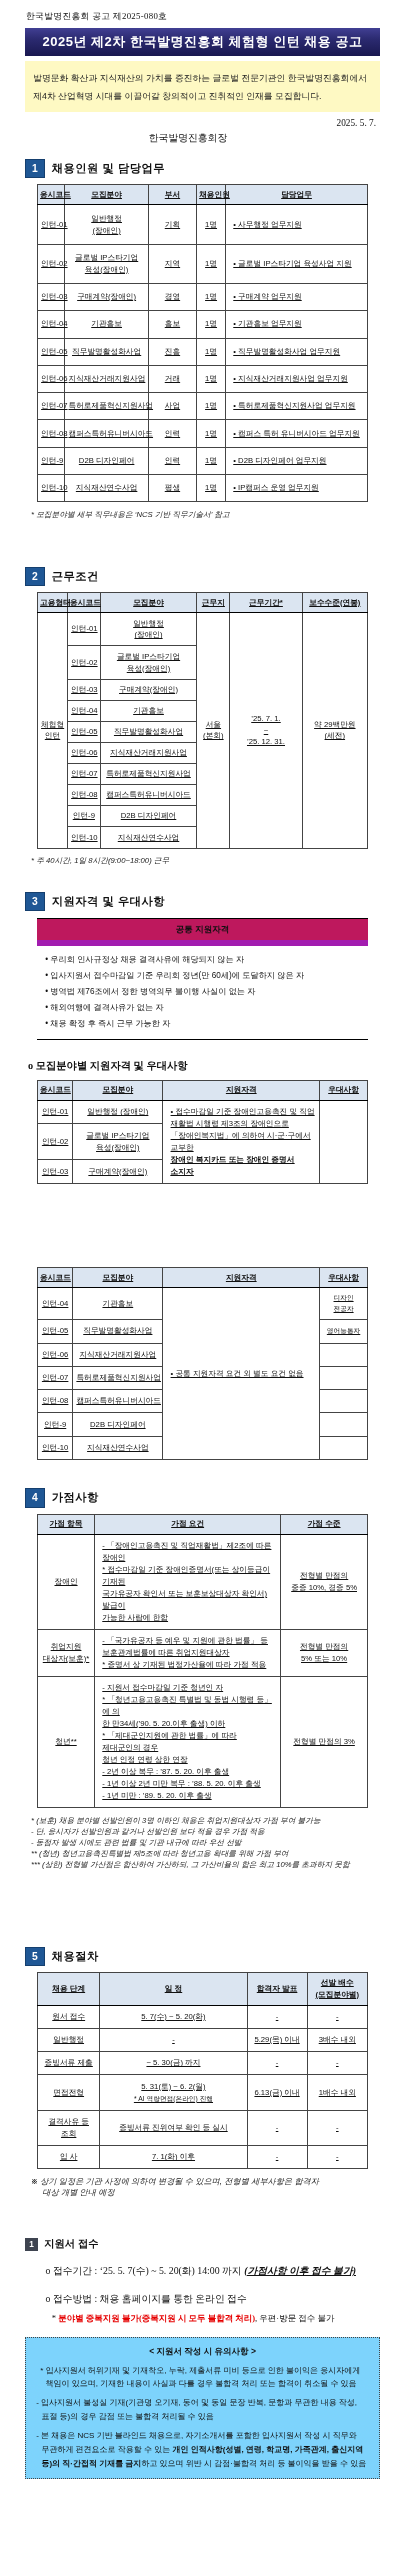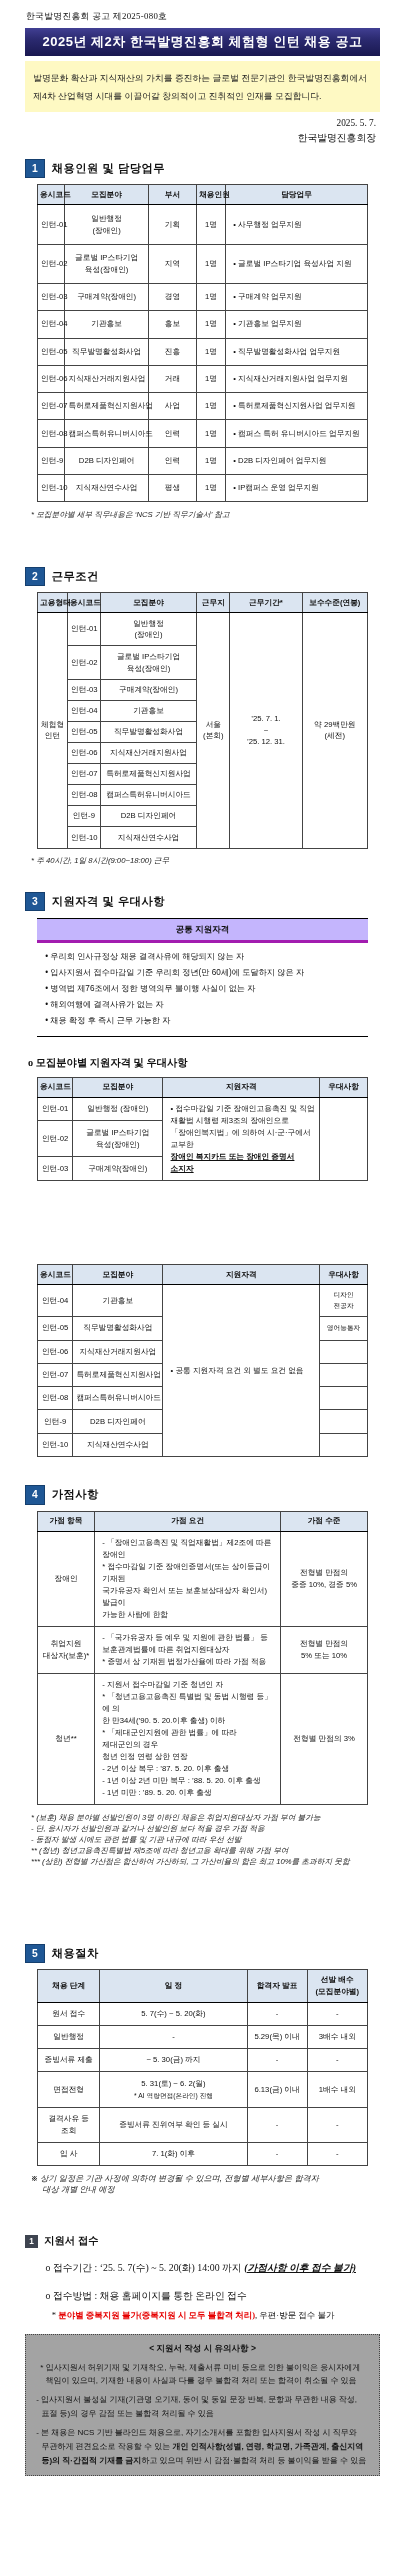--- a/index.html
+++ b/index.html
@@ -11,7 +11,7 @@
   .banner-text{color:#fff;font-weight:bold;font-size:13px;letter-spacing:0.5px;}
   .intro{margin:5px 25px 0;background:#fef9c3;padding:7.2px 8.2px;font-size:8.8px;line-height:2.05;font-weight:400;color:#222;}
   .date-line{margin:6.2px 29px 0 0;text-align:right;font-family:"Liberation Serif","DejaVu Serif",serif;font-size:9.3px;}
-  .signer{margin:4.1px 29px 0 0;text-align:right;font-family:"Liberation Serif","DejaVu Serif",serif;font-size:9.8px;}
+  .signer{margin:4.1px 29px 0 0;text-align:center;font-family:"Liberation Serif","DejaVu Serif",serif;font-size:9.8px;}
 
   .sec-head{display:flex;align-items:center;gap:7.2px;margin-left:25px;margin-right:25px;}
   .sec-num{width:17.5px;height:17.5px;flex:0 0 17.5px;background:#1f5795;border:1px solid #153f6e;color:#fff;font-weight:bold;font-size:10.3px;display:flex;align-items:center;justify-content:center;}

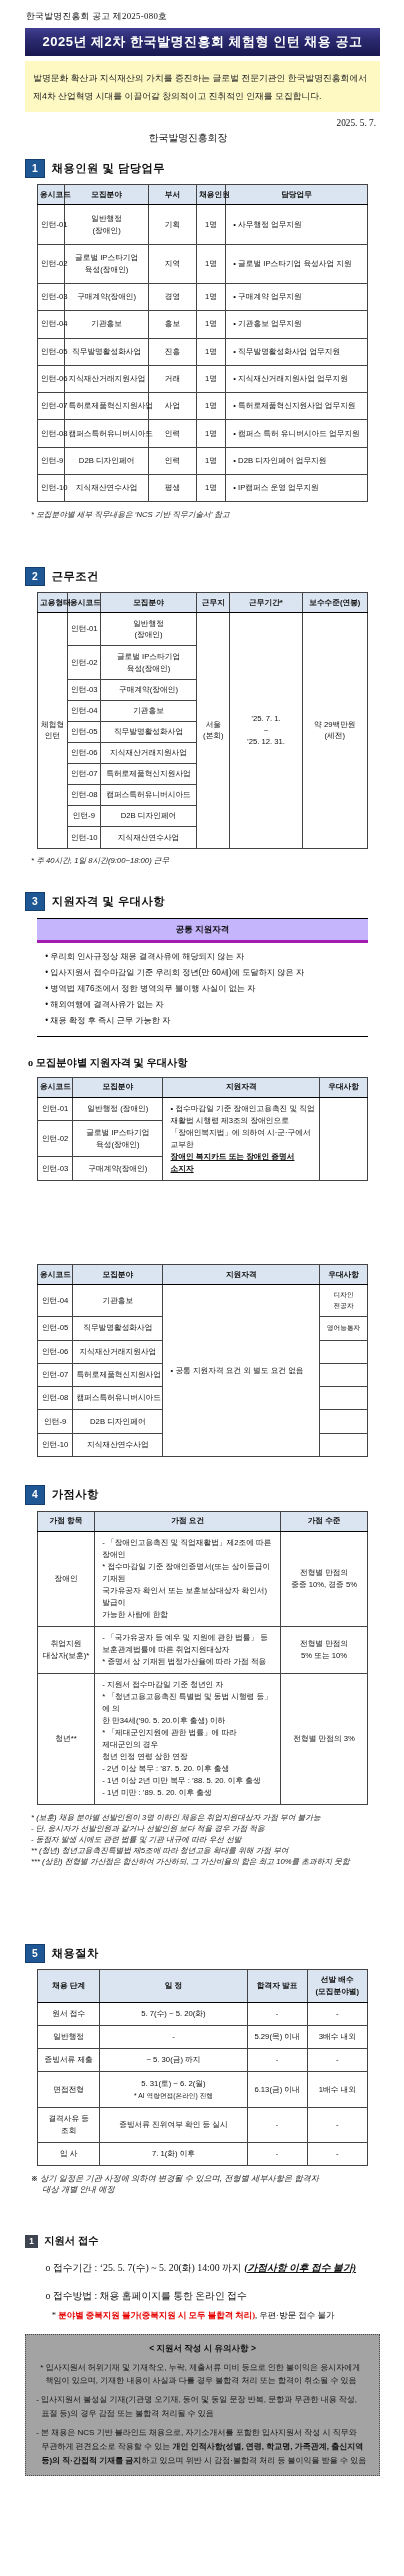--- a/index.html
+++ b/index.html
@@ -22,7 +22,7 @@
   .sub-title{font-size:10.3px;font-weight:800;}
 
   .tblwrap{margin:6.2px 37px 0;}
-  table.tbl{border-collapse:collapse;width:331px;table-layout:fixed;border-top:1.5px solid #000;border-bottom:1.5px solid #000;}
+  table.tbl{border-collapse:collapse;width:331px;table-layout:fixed;border-top:1.5px solid #000;border-bottom:1.5px solid #000;text-decoration:underline;}
   .tbl th,.tbl td{border:0.5px solid #444;padding:5.2px 3.1px;font-size:7.7px;text-align:center;vertical-align:middle;line-height:1.55;}
   .tbl thead th{background:#dbe5f1;font-weight:bold;border-bottom:1px solid #000;padding:3.6px 2.1px;}
   .tbl td.l{text-align:left;padding-left:7.2px;}

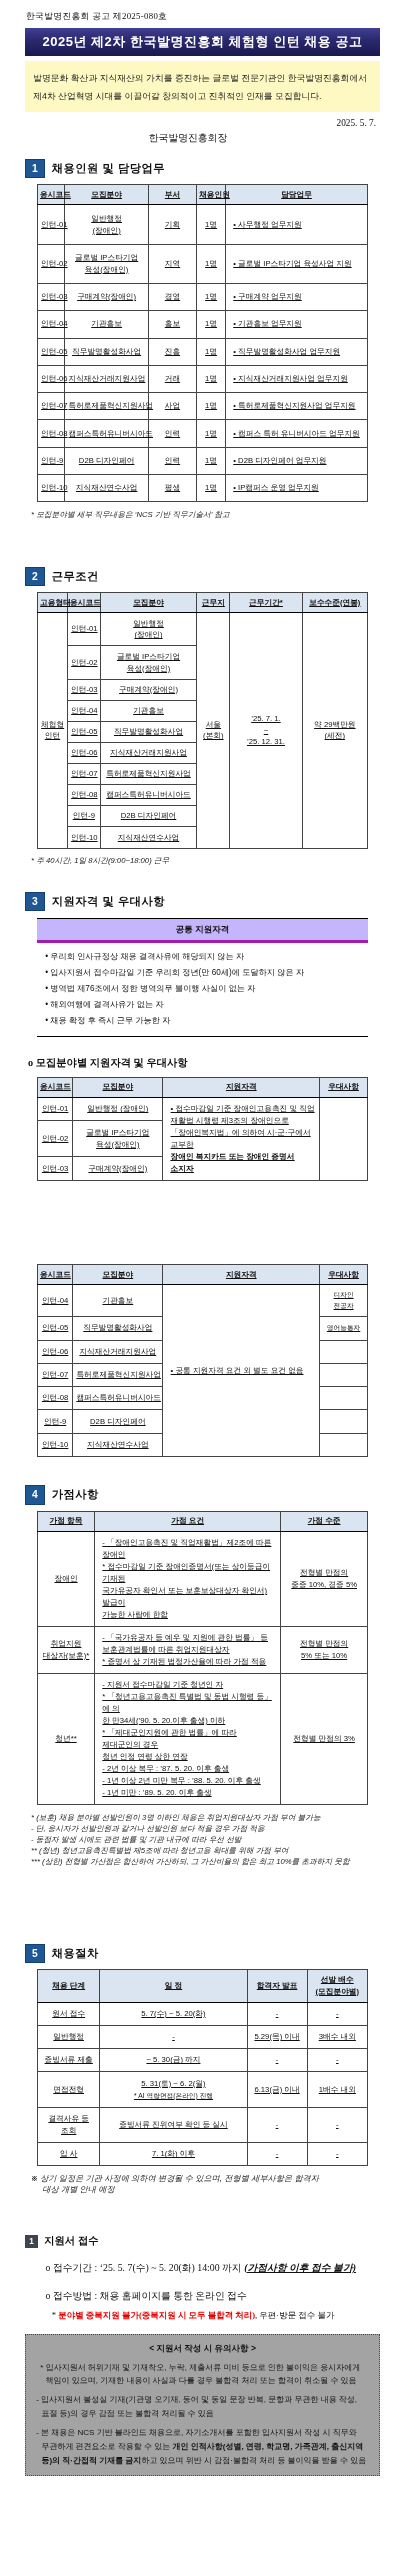--- a/index.html
+++ b/index.html
@@ -34,7 +34,7 @@
   .fn-h{padding-left:11.3px;text-indent:-11.3px;white-space:pre-wrap;}
 
   .common-qual{margin:7.2px 37px 0;border-top:1.5px solid #000;border-bottom:1.5px solid #000;}
-  .cq-head{background:#c4b5fd;text-align:center;font-weight:bold;font-size:8.5px;padding:4.1px 0;border-bottom:3px solid #a21caf;}
+  .cq-head{background:#be185d;text-align:center;font-weight:bold;font-size:8.5px;padding:4.1px 0;border-bottom:6px solid #a21caf;}
   .cq-body{padding:6.2px 4.1px 7.2px 6.2px;}
   .cq-body .li{font-size:8.2px;line-height:1.95;padding-left:8.2px;text-indent:-6.2px;}
 

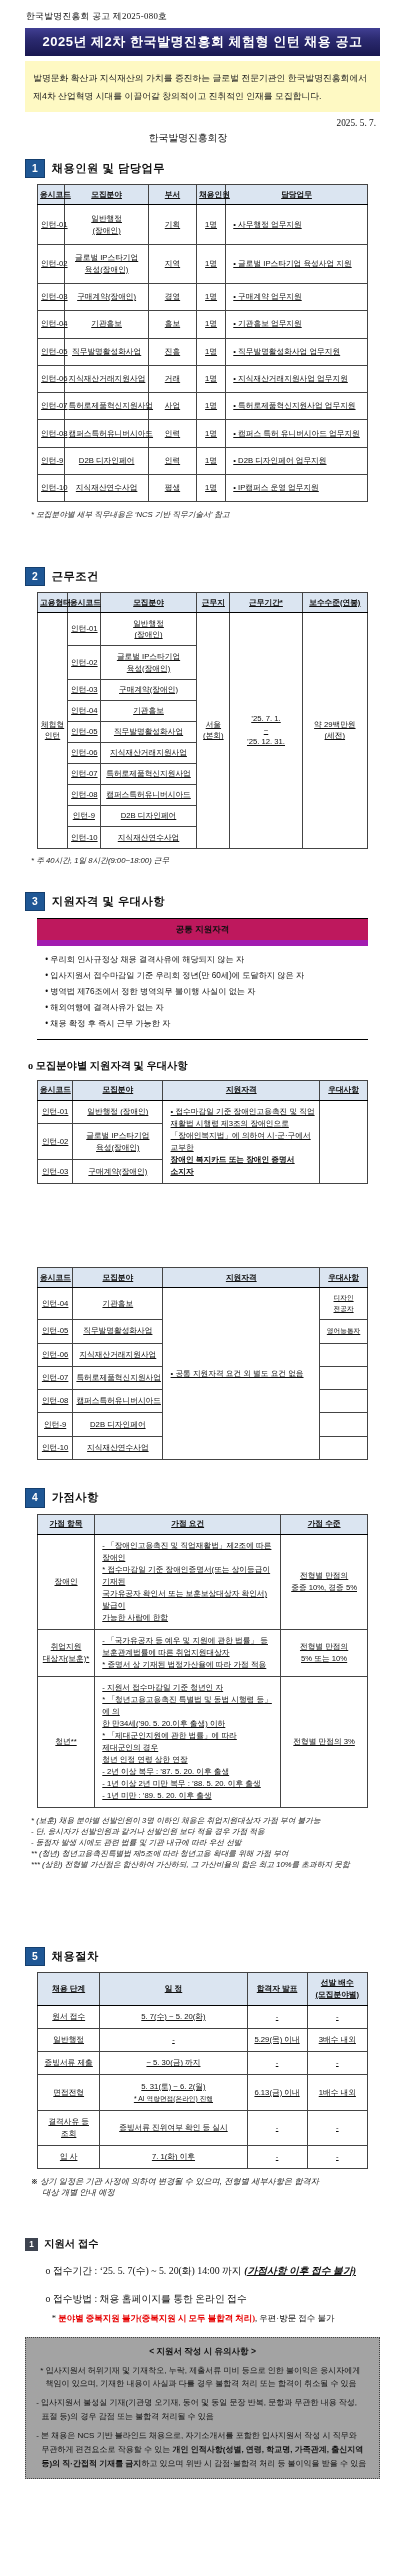--- a/index.html
+++ b/index.html
@@ -45,7 +45,7 @@
   .i-o{font-family:"Liberation Serif","DejaVu Serif",serif;font-size:9.8px;line-height:1.8;padding-left:34px;text-indent:-13.4px;margin-top:10.3px;}
   .i-star{font-family:"Liberation Serif","DejaVu Serif",serif;font-size:8.5px;line-height:1.7;padding-left:34px;text-indent:-7.2px;margin-top:4.1px;}
 
-  .dotbox{margin:11.3px 25px 0;border:1px dotted #444;padding:5.2px 8.2px 8.2px;background:#a3a3a3;}
+  .dotbox{margin:11.3px 25px 0;border:1px dotted #444;padding:5.2px 8.2px 8.2px;background:#7dd3fc;}
   .db-title{text-align:center;font-weight:bold;font-size:8.5px;margin:3.1px 0 5.2px;}
   .dotbox .li{font-size:8px;line-height:1.72;white-space:pre-wrap;}
   .d-dash{margin-top:5.2px;padding-left:7.2px;text-indent:-5.2px;}

